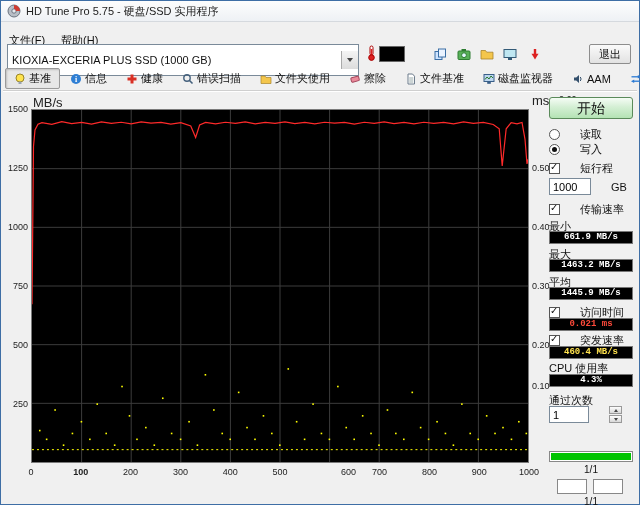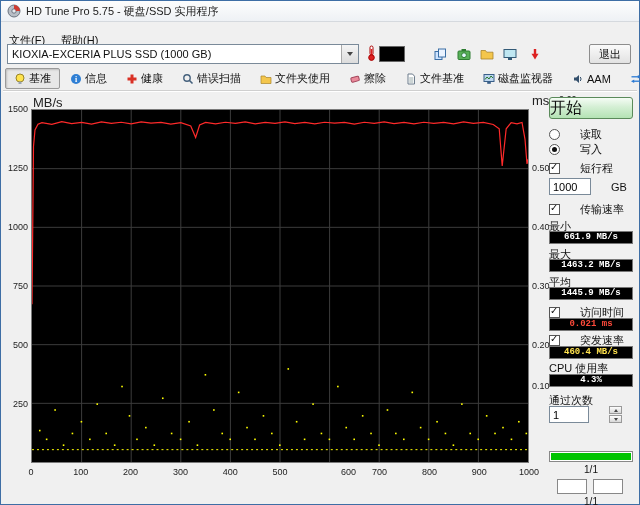--- a/index.html
+++ b/index.html
@@ -14,7 +14,7 @@
   .menu-item{padding:2px 8px;cursor:default}
   
   .toolbar{position:absolute;top:40px;left:0;right:0;height:26px;display:flex;align-items:center;padding:0 6px}
-  .combo{position:absolute;left:6px;top:3px;width:352px;height:20px;background:#fff;border:1px solid #7a8a99;display:flex;align-items:center}
+  .combo{position:absolute;left:6px;top:3px;width:352px;height:32px;background:#fff;border:1px solid #7a8a99;display:flex;align-items:center}
   .combo .combo-text{flex:1;padding:0 4px;font-size:11px;white-space:nowrap;overflow:hidden}
   .combo .combo-arrow{width:17px;height:18px;background:linear-gradient(#f4f4f4,#dcdcdc);border-left:1px solid #aaa;display:flex;align-items:center;justify-content:center}
   .tri-down{width:0;height:0;border-left:3px solid transparent;border-right:3px solid transparent;border-top:4px solid #444}

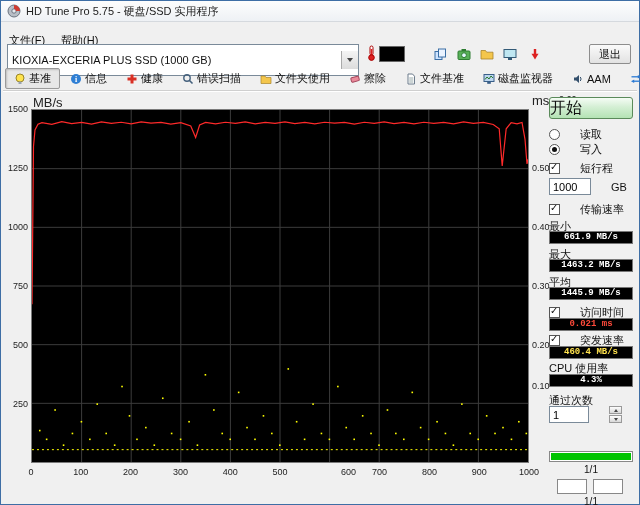--- a/index.html
+++ b/index.html
@@ -35,7 +35,7 @@
   .unit{position:absolute;font-size:13px;color:#222}
   
   .panel{position:absolute;left:546px;top:92px;width:90px;height:413px}
-  .start-btn{position:absolute;left:2px;top:4px;width:84px;height:22px;font-size:16px;border:1px solid #5a8a5a;border-radius:3px;background:linear-gradient(#f5fcf5,#d4efd4 45%,#b4e3b4);line-height:20px}
+  .start-btn{position:absolute;left:2px;top:4px;width:84px;height:22px;font-size:14px;border:1px solid #5a8a5a;border-radius:3px;background:linear-gradient(#f5fcf5,#d4efd4 45%,#b4e3b4);text-align:center;line-height:20px}
   .prow{position:absolute;left:2px;display:flex;align-items:center;gap:20px;font-size:11px;white-space:nowrap}
   .plabel{position:absolute;left:2px;font-size:11px;white-space:nowrap}
   .vbox{position:absolute;left:2px;width:84px;height:13px;background:#000;border:1px solid #777;color:#fff;font-family:Liberation Mono, monospace;font-size:9px;font-weight:bold;text-align:center;line-height:11px}

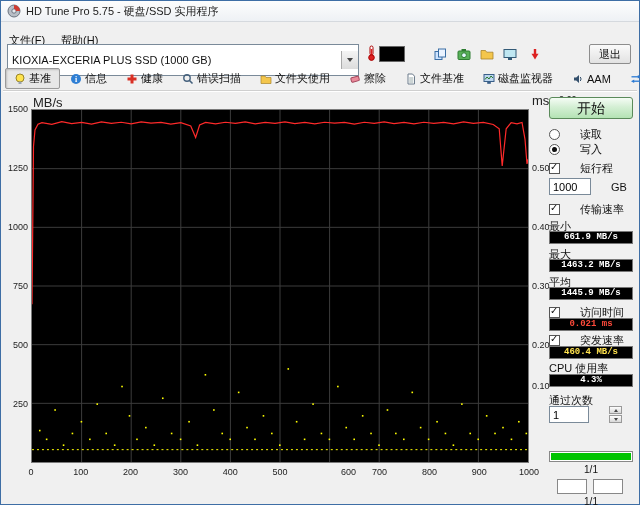--- a/index.html
+++ b/index.html
@@ -338,7 +338,7 @@
       <span class="tick" style="left: 527px; top: 247px;">0.20</span>
       <span class="tick" style="left: 527px; top: 288px;">0.10</span>
       <span class="tick" style="left: 15px; top: 374px; width: 22px; text-align: center;">0</span>
-      <span class="tick" style="left: 64.8px; top: 374px; width: 22px; text-align: center;">100</span>
+      <span class="tick" style="left: 64.8px; top: 374px; width: 22px; text-align: center; font-weight: bold;">100</span>
       <span class="tick" style="left: 114.6px; top: 374px; width: 22px; text-align: center;">200</span>
       <span class="tick" style="left: 164.4px; top: 374px; width: 22px; text-align: center;">300</span>
       <span class="tick" style="left: 214.2px; top: 374px; width: 22px; text-align: center;">400</span>

